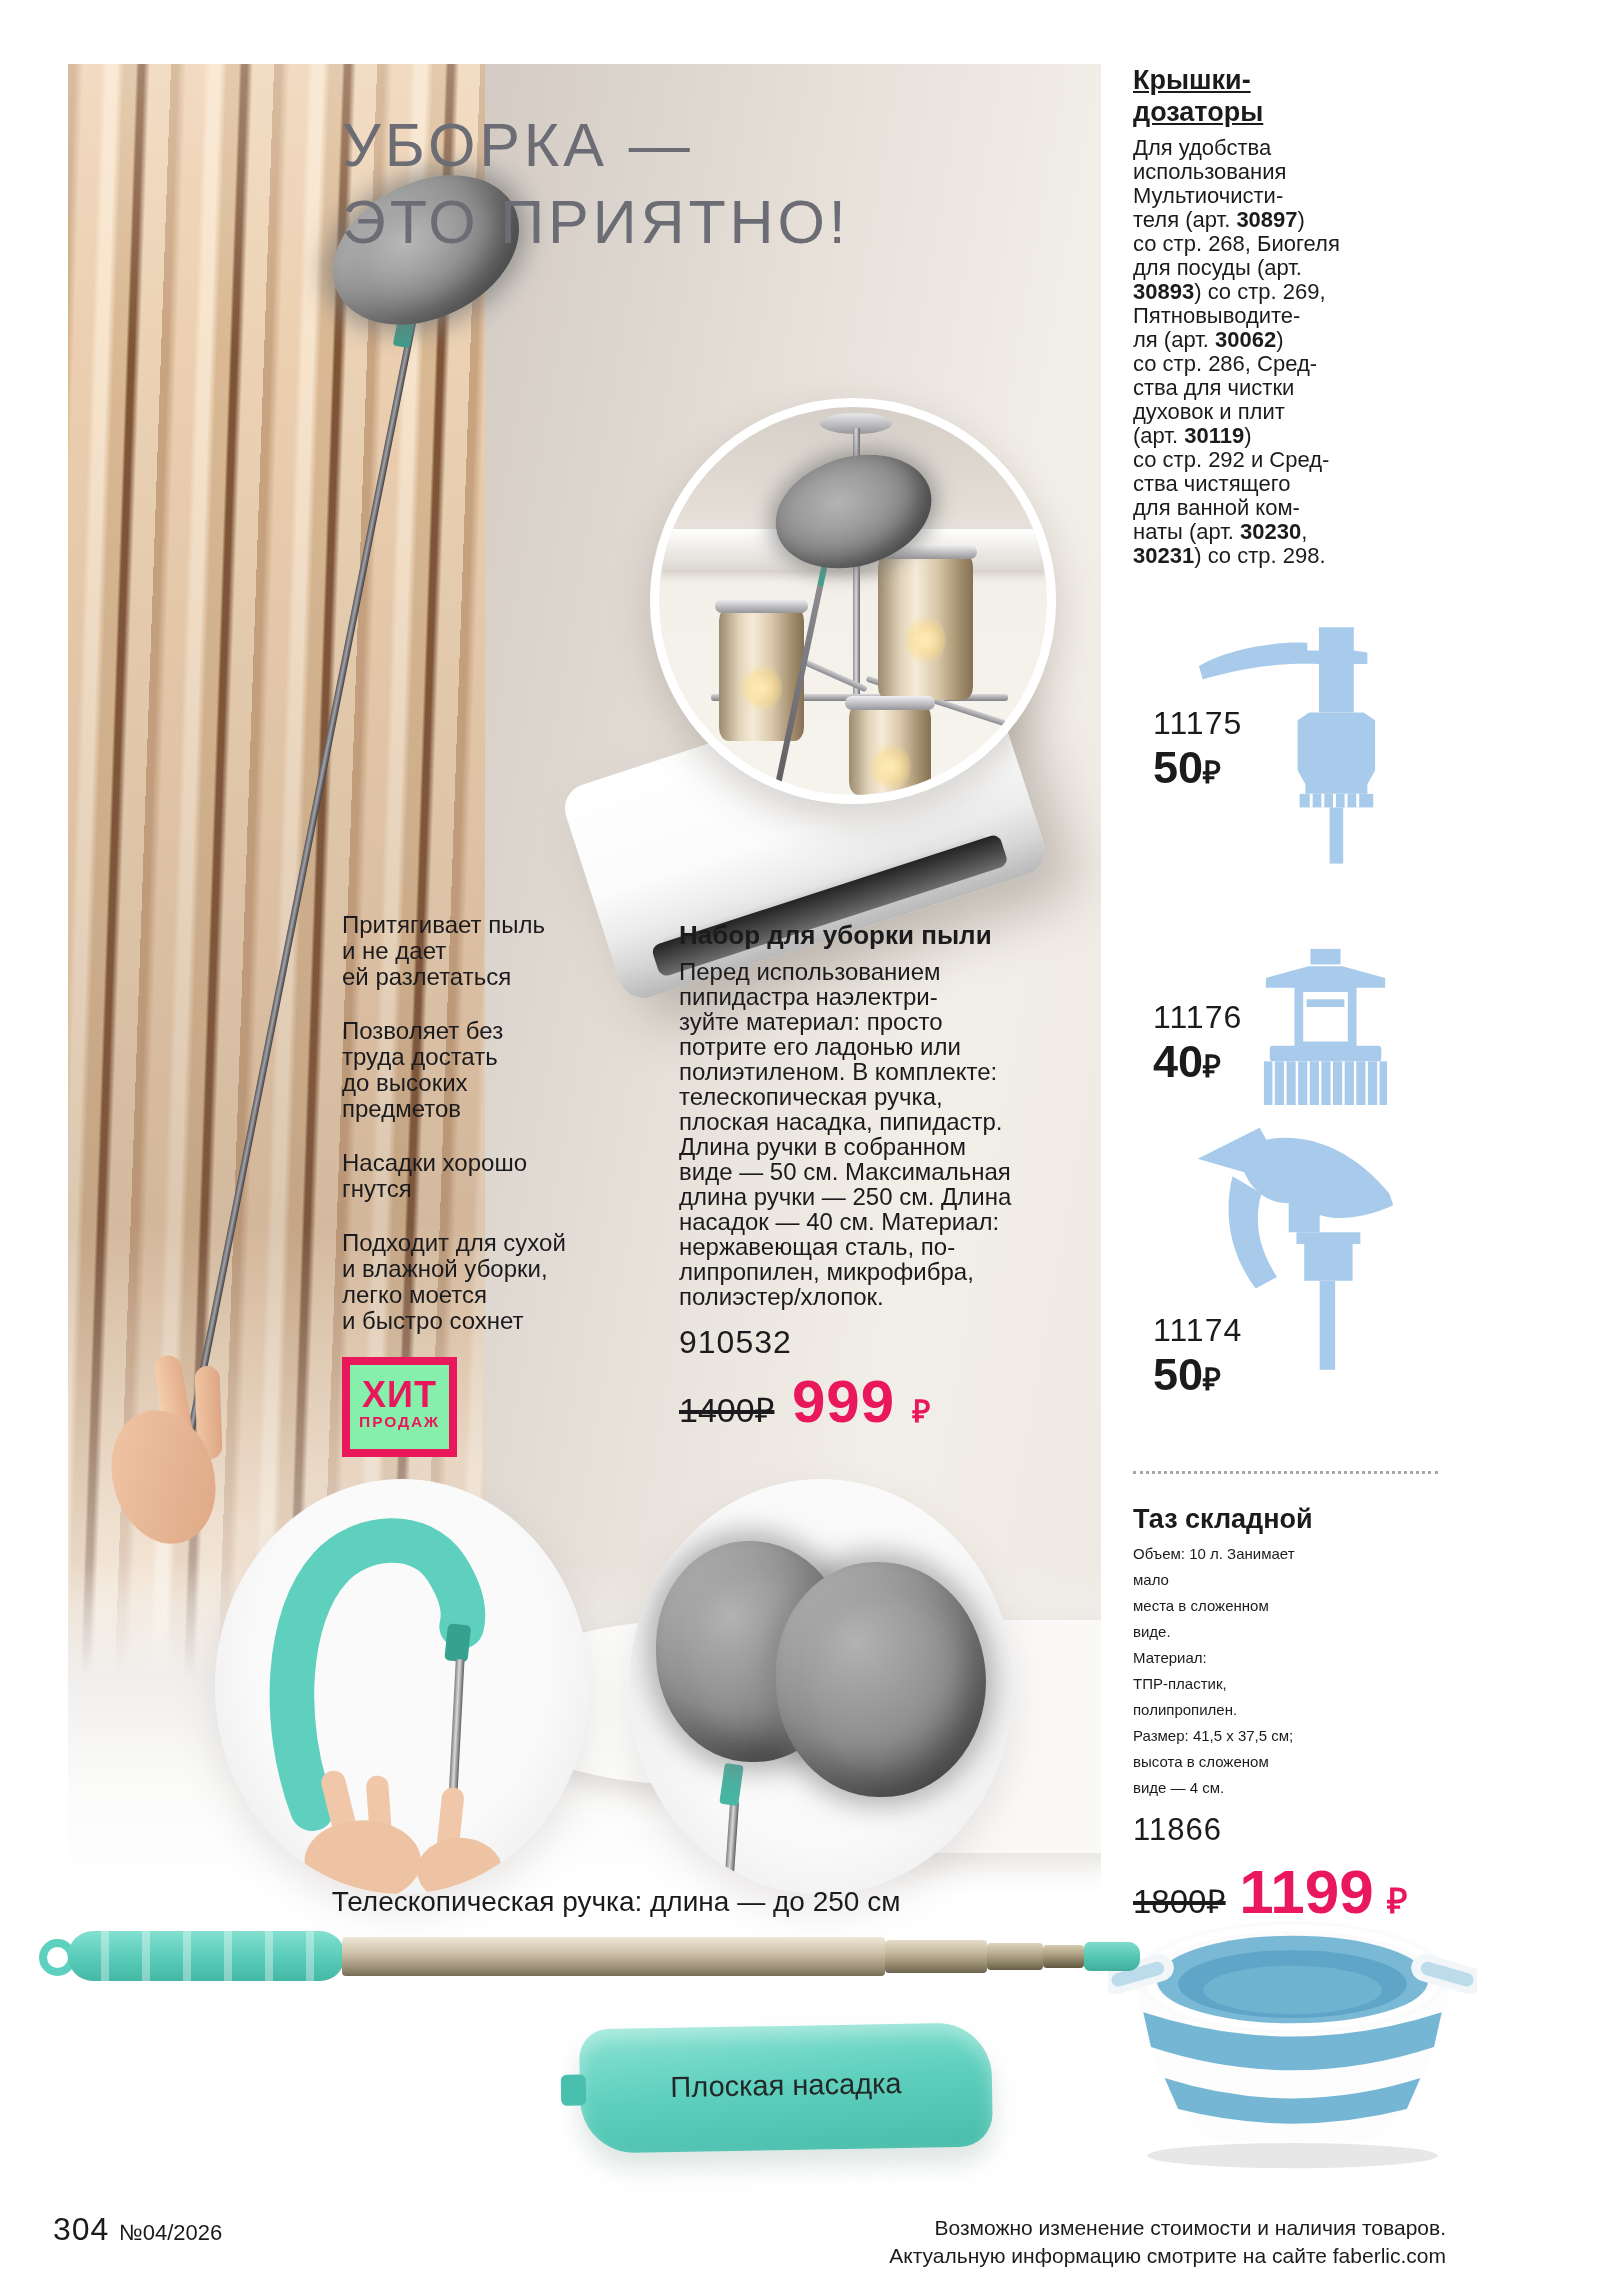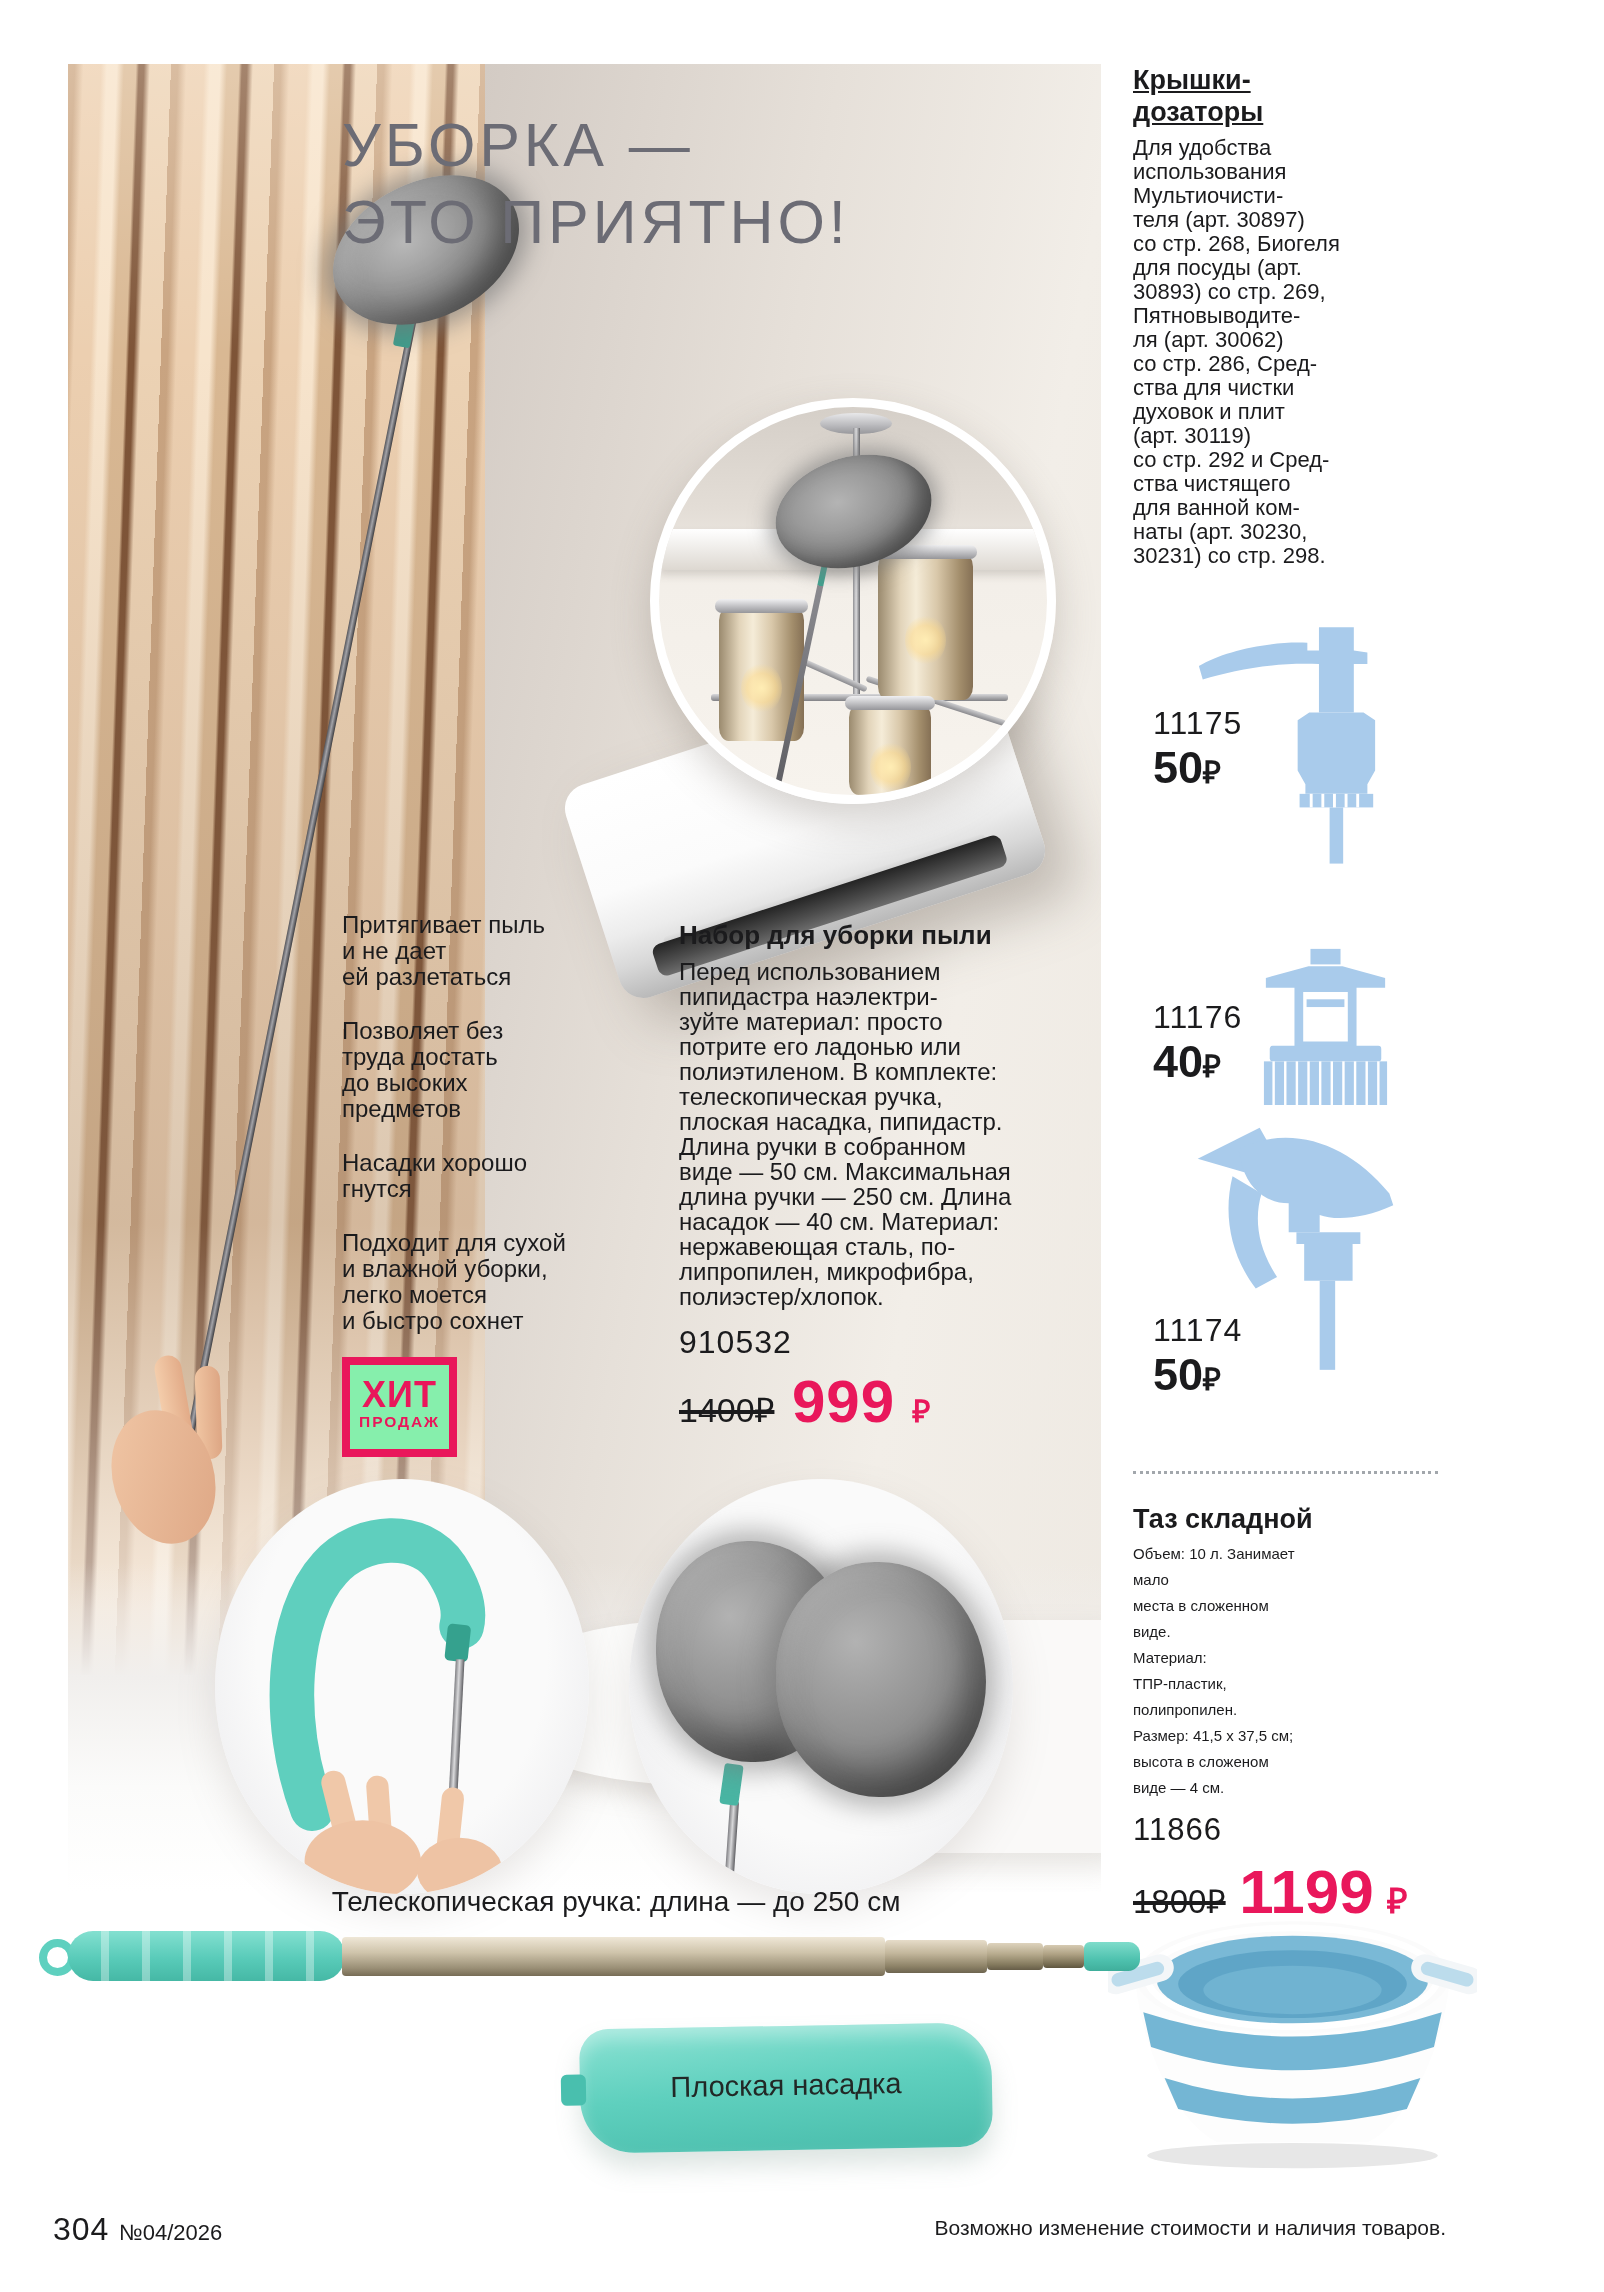--- a/index.html
+++ b/index.html
@@ -99,7 +99,7 @@
   .caps{left:1133px;top:64px;width:322px;}
   .caps-title{font-size:27px;font-weight:bold;line-height:32px;white-space:pre-line;margin:0 0 7.8px 0;text-decoration:underline;}
   .caps-body{font-size:22px;line-height:24px;white-space:pre-line;}
-  .caps-body .b{font-weight:normal;}
+  .caps-body .b{font-weight:bold;}
   .item-code{font-size:32px;letter-spacing:1px;}
   .item-price{font-size:45px;font-weight:800;}
   .item-price .rub{font-size:31px;font-weight:bold;}

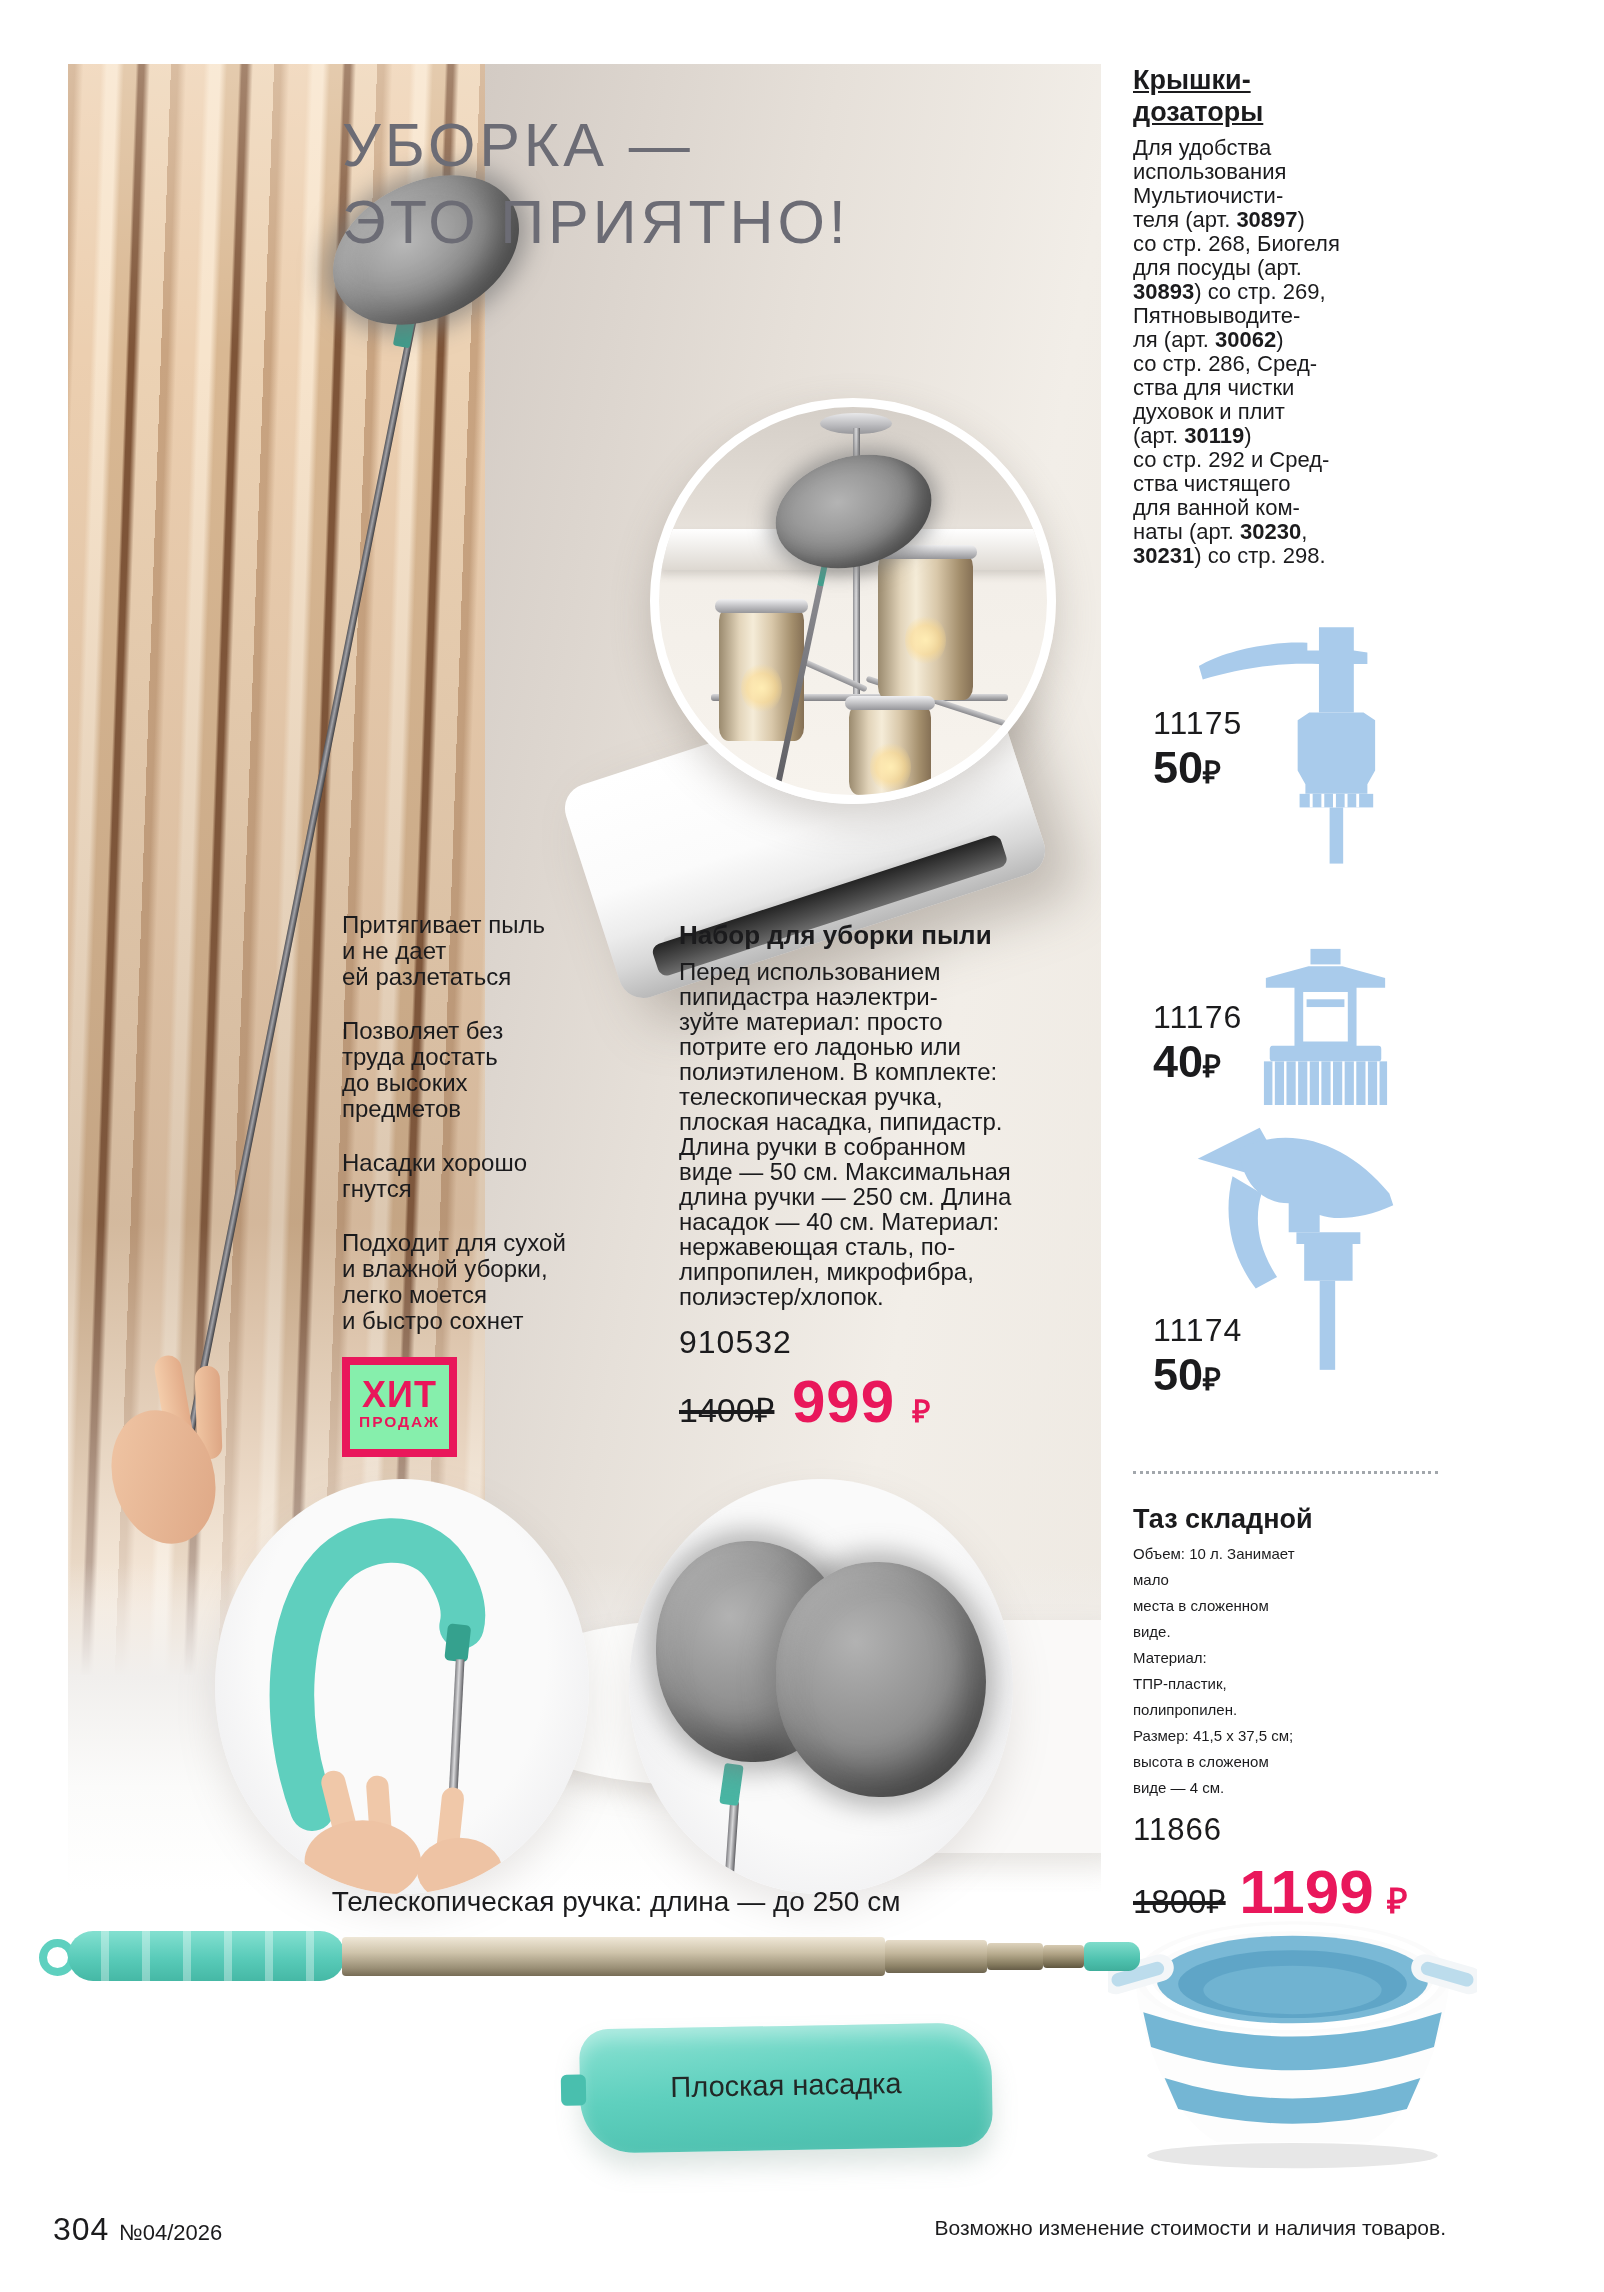--- a/index.html
+++ b/index.html
@@ -426,6 +426,7 @@
   </div>
   <div class="abs footer-right">
     <div>Возможно изменение стоимости и наличия товаров.</div>
+    <div>Актуальную информацию смотрите на сайте faberlic.com</div>
   </div>
 
 </div>

